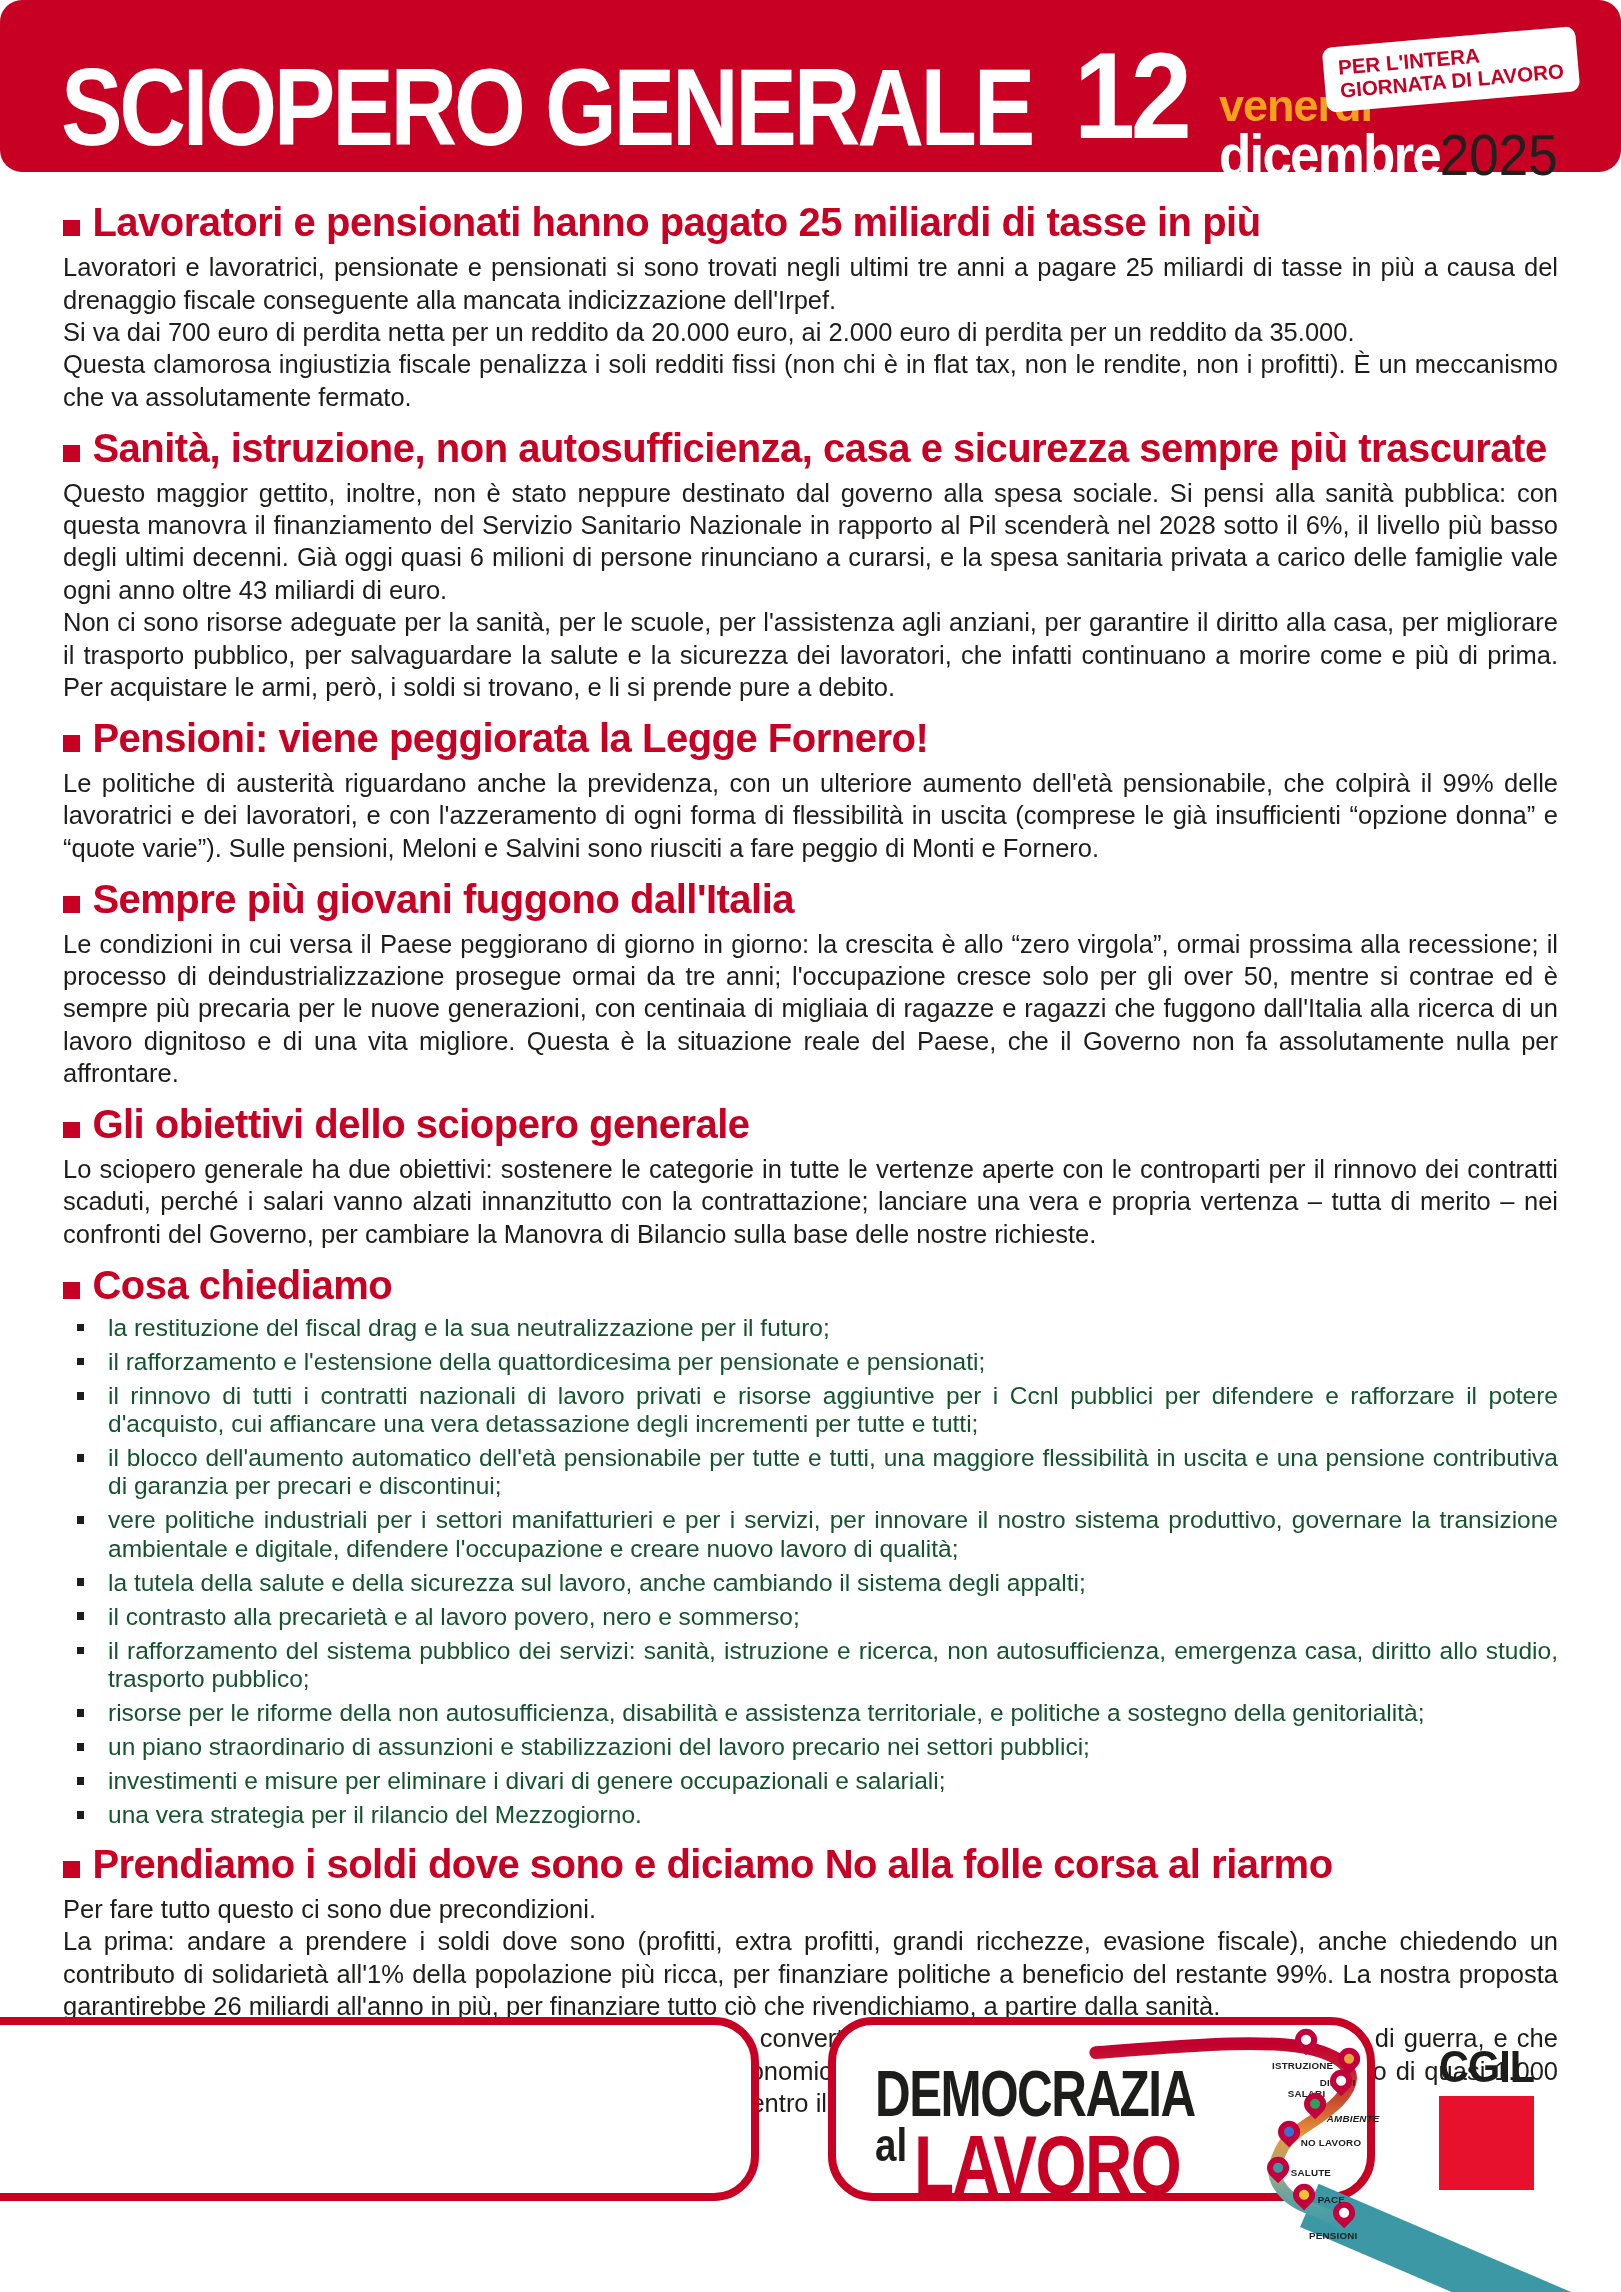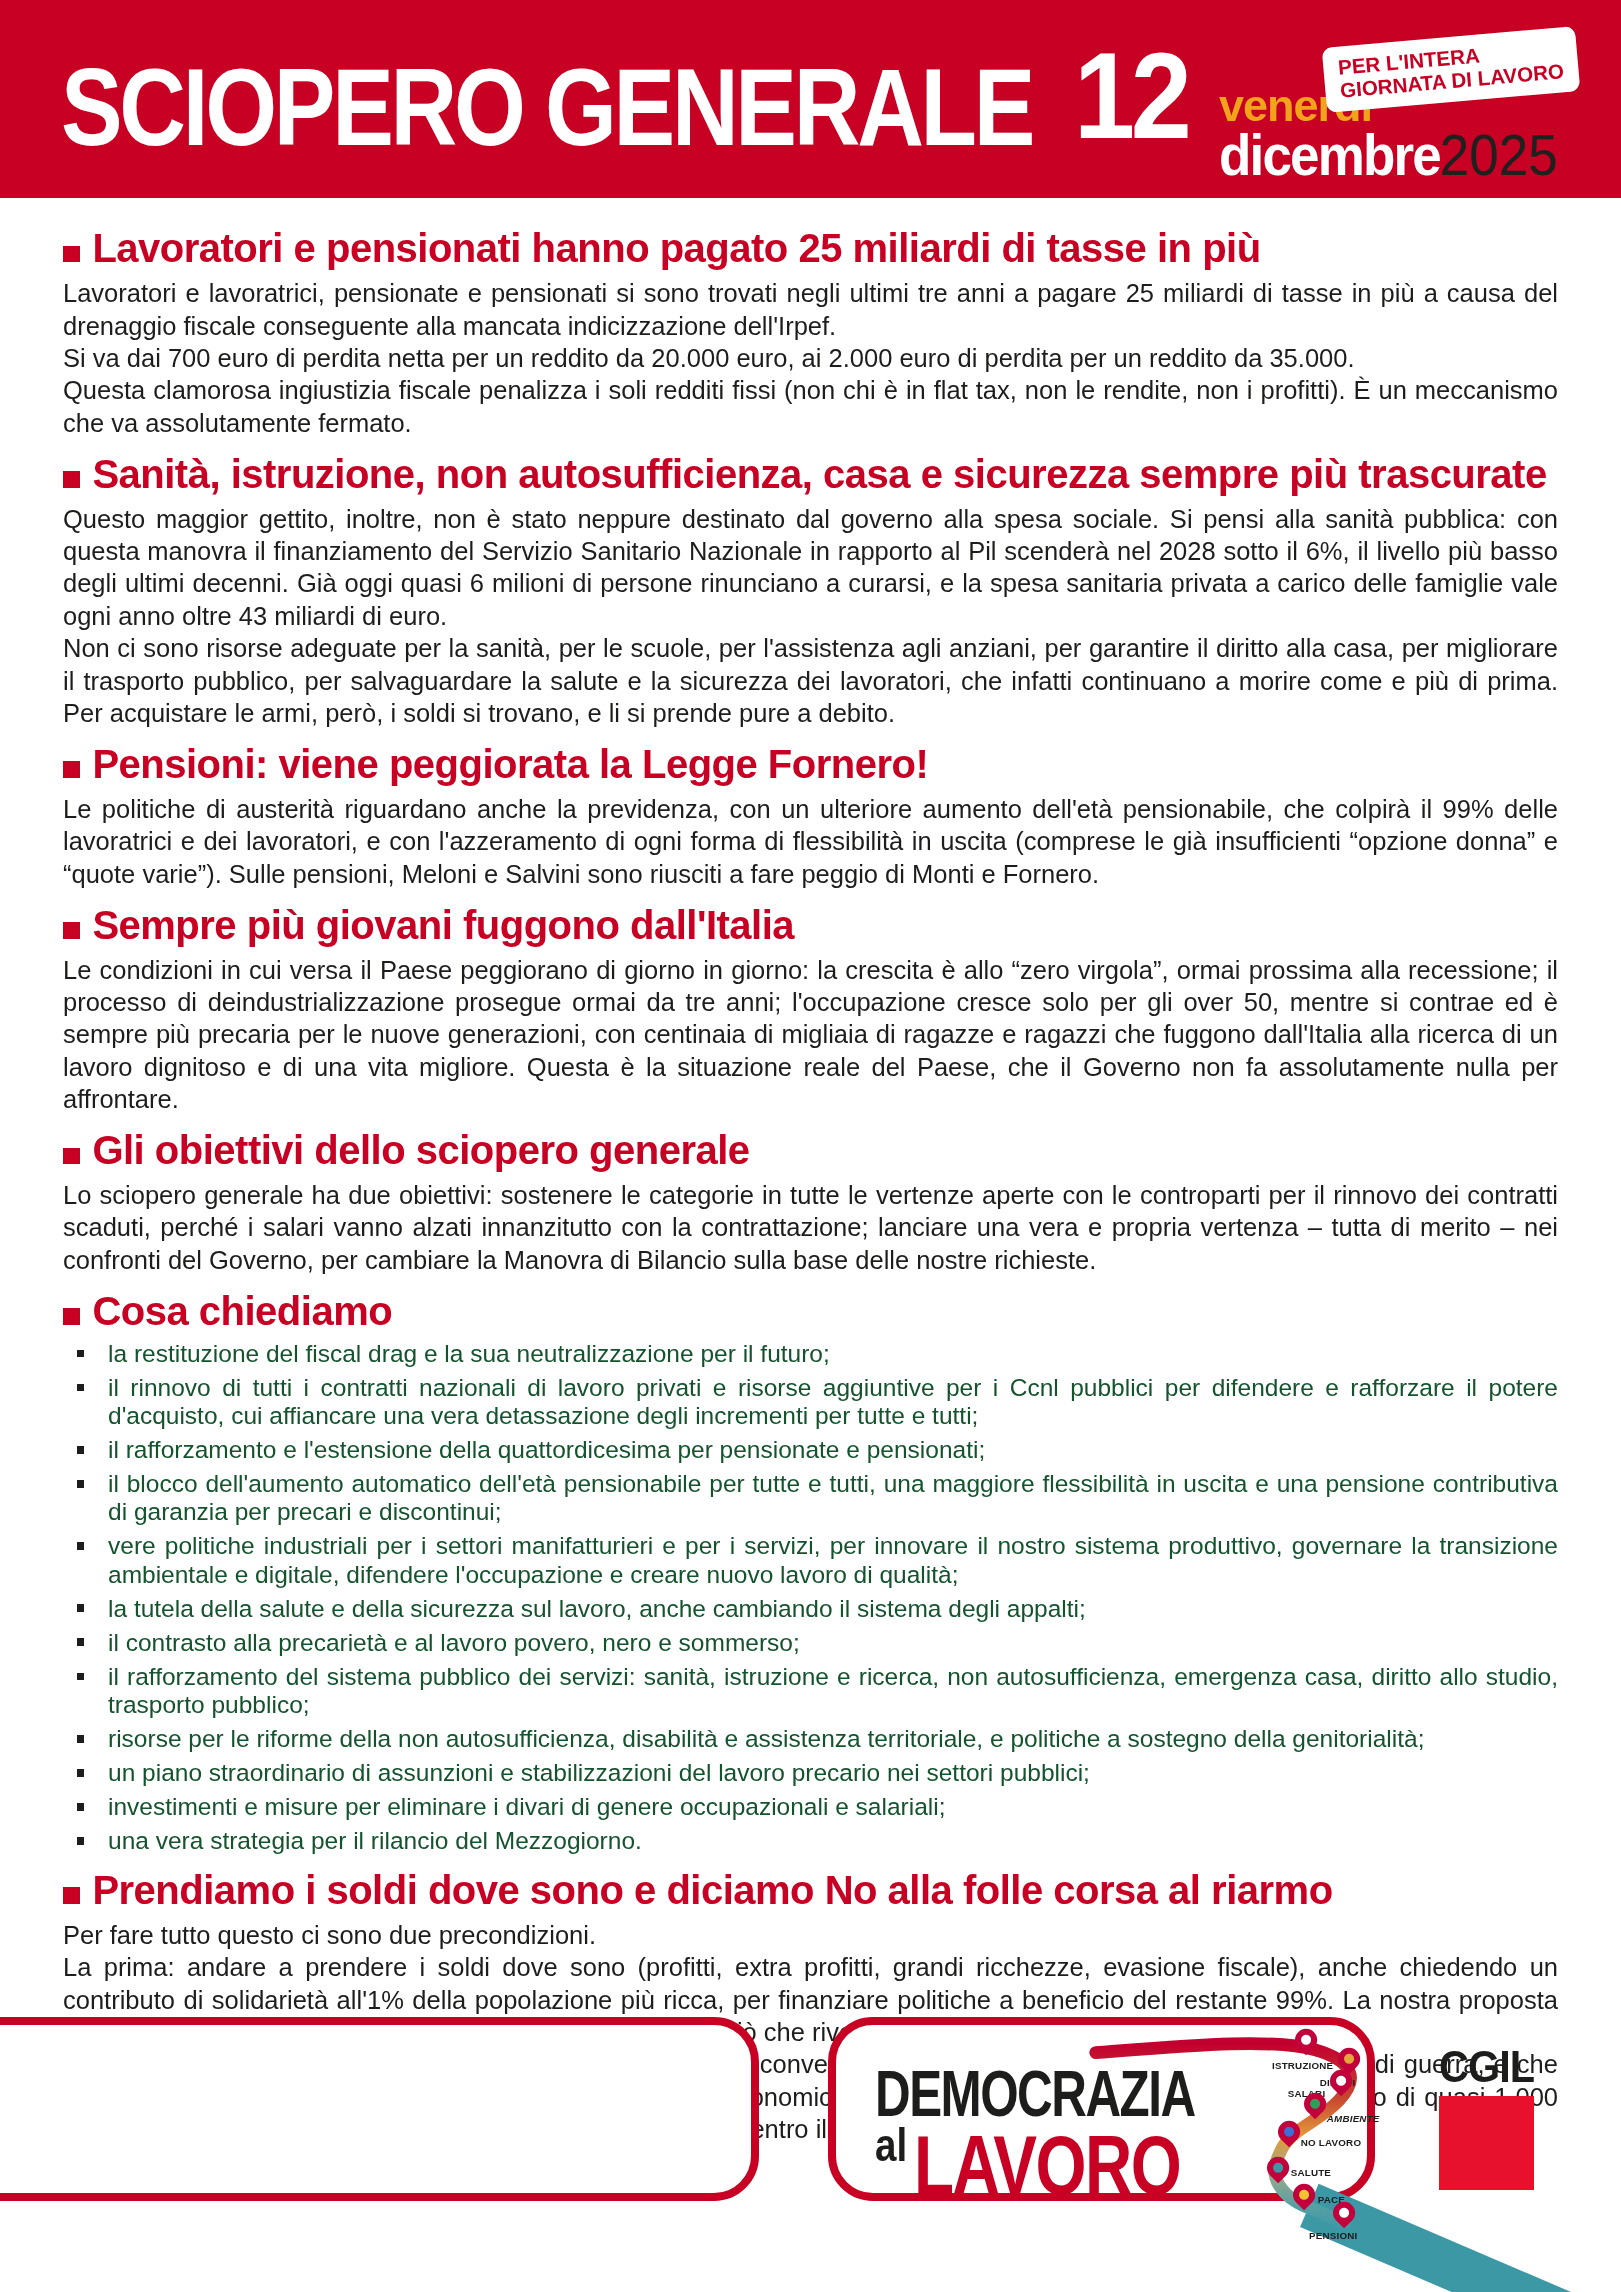--- a/index.html
+++ b/index.html
@@ -14,8 +14,9 @@
   
   .band {
     position:relative;
-    width:100%; height:198px;
+    width:100%; height:172px;
     background:#C80023;
+    border-radius:22px;
   }
   .band-title {
     position:absolute; left:61px; top:43px;

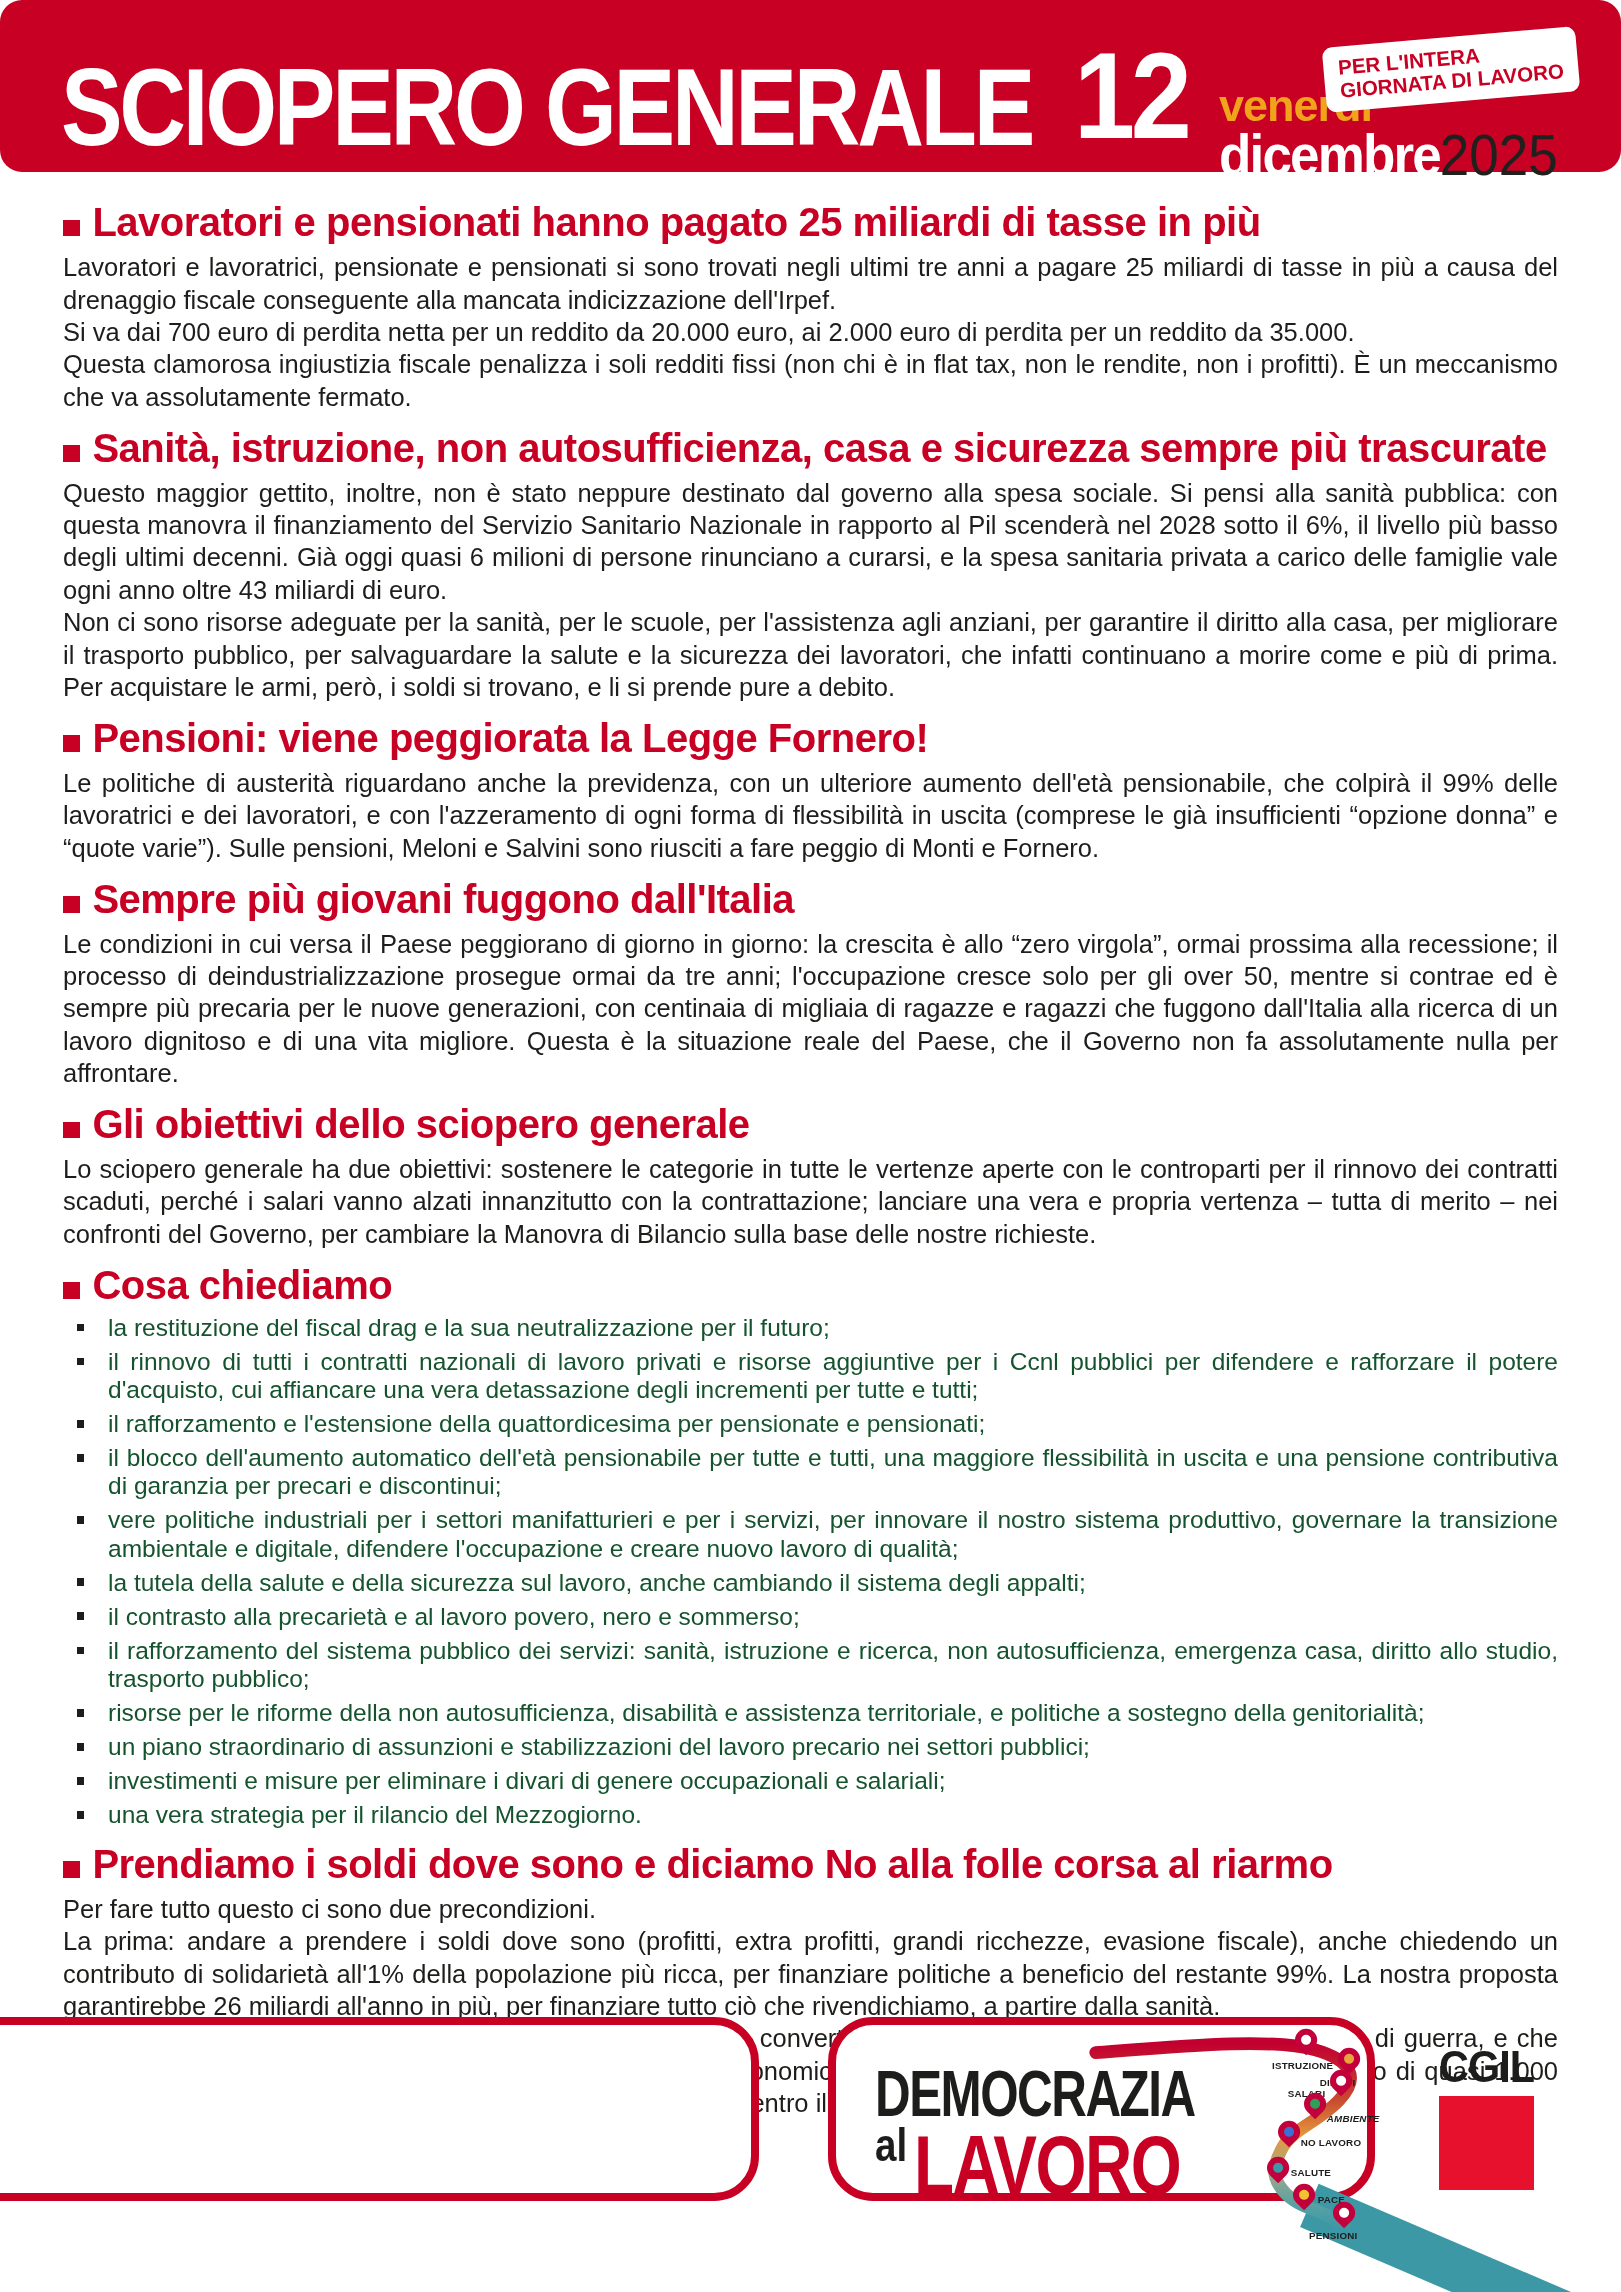--- a/index.html
+++ b/index.html
@@ -204,8 +204,8 @@
     <h2 class="sec-h"><span class="sq"></span><span>Cosa chiediamo</span></h2>
     <ul class="asks">
         <li>la restituzione del fiscal drag e la sua neutralizzazione per il futuro;</li>
+        <li>il rafforzamento e l'estensione della quattordicesima per pensionate e pensionati;</li>
         <li>il rinnovo di tutti i contratti nazionali di lavoro privati e risorse aggiuntive per i Ccnl pubblici per difendere e rafforzare il potere d'acquisto, cui affiancare una vera detassazione degli incrementi per tutte e tutti;</li>
-        <li>il rafforzamento e l'estensione della quattordicesima per pensionate e pensionati;</li>
         <li>il blocco dell'aumento automatico dell'età pensionabile per tutte e tutti, una maggiore flessibilità in uscita e una pensione contributiva di garanzia per precari e discontinui;</li>
         <li>vere politiche industriali per i settori manifatturieri e per i servizi, per innovare il nostro sistema produttivo, governare la transizione ambientale e digitale, difendere l'occupazione e creare nuovo lavoro di qualità;</li>
         <li>la tutela della salute e della sicurezza sul lavoro, anche cambiando il sistema degli appalti;</li>

